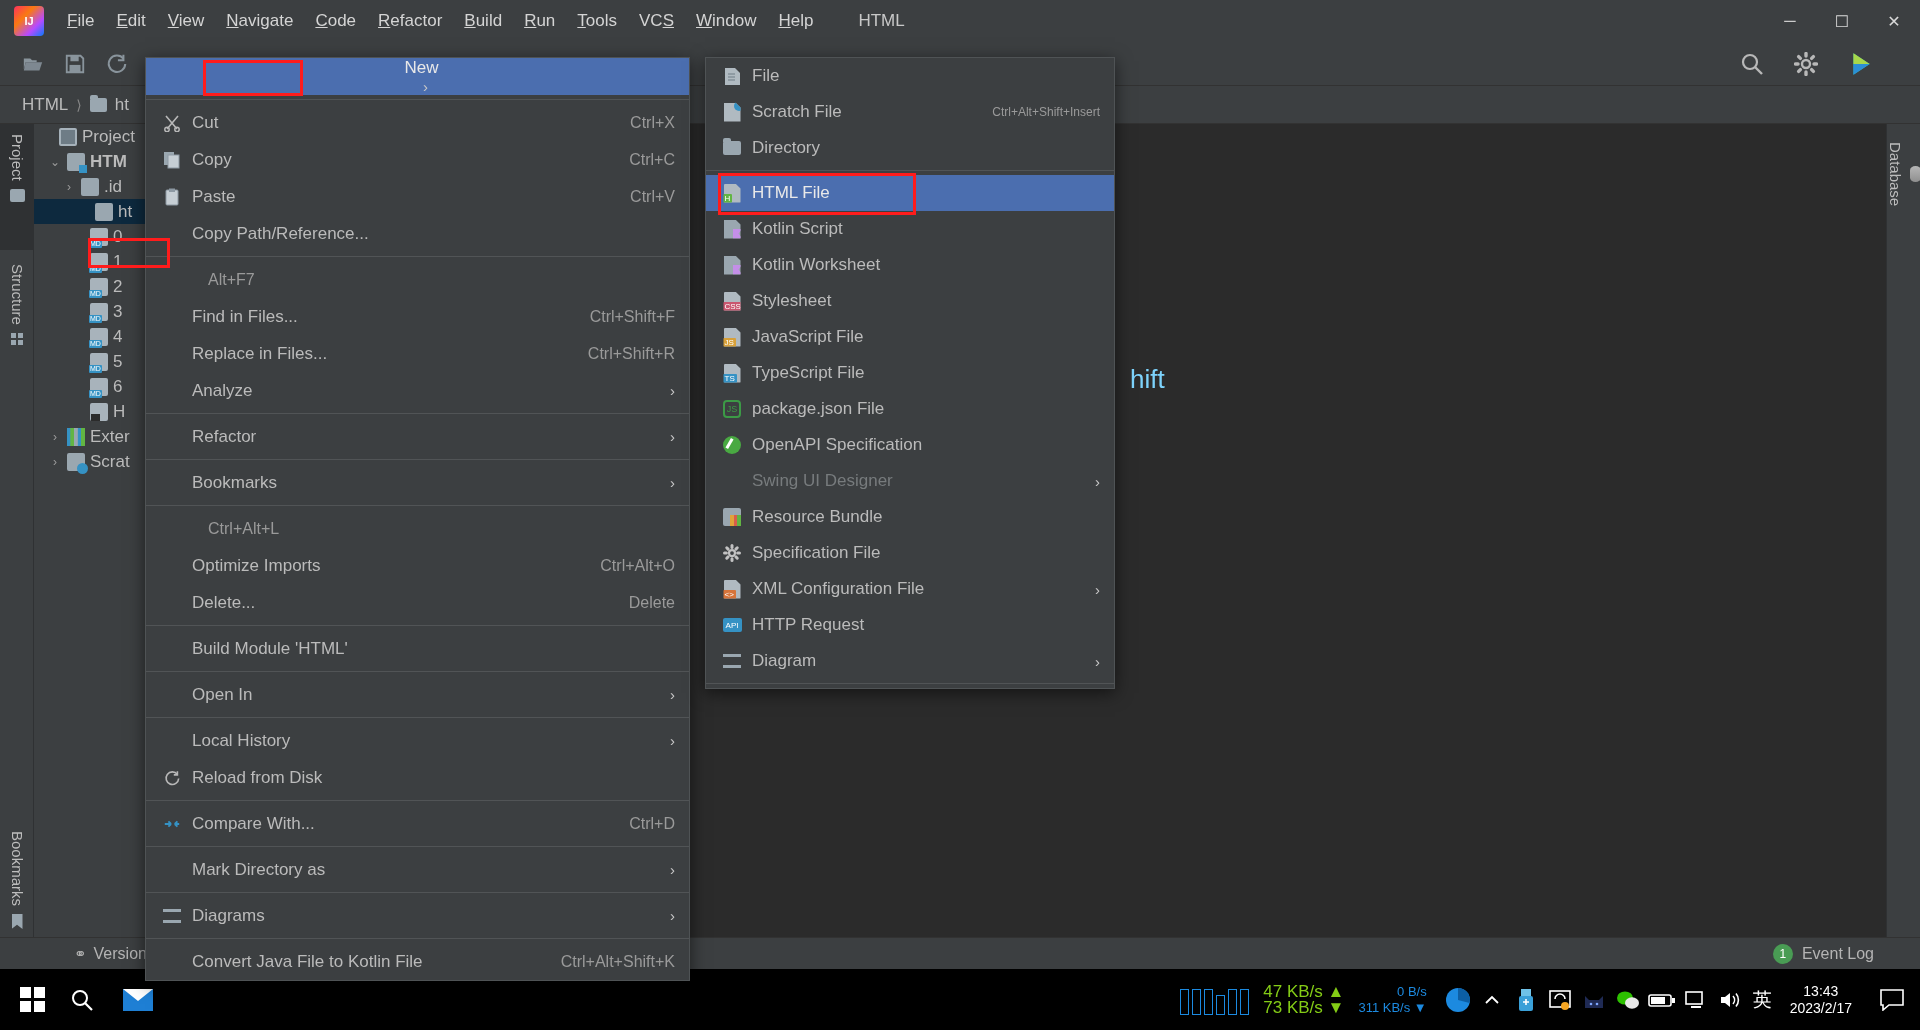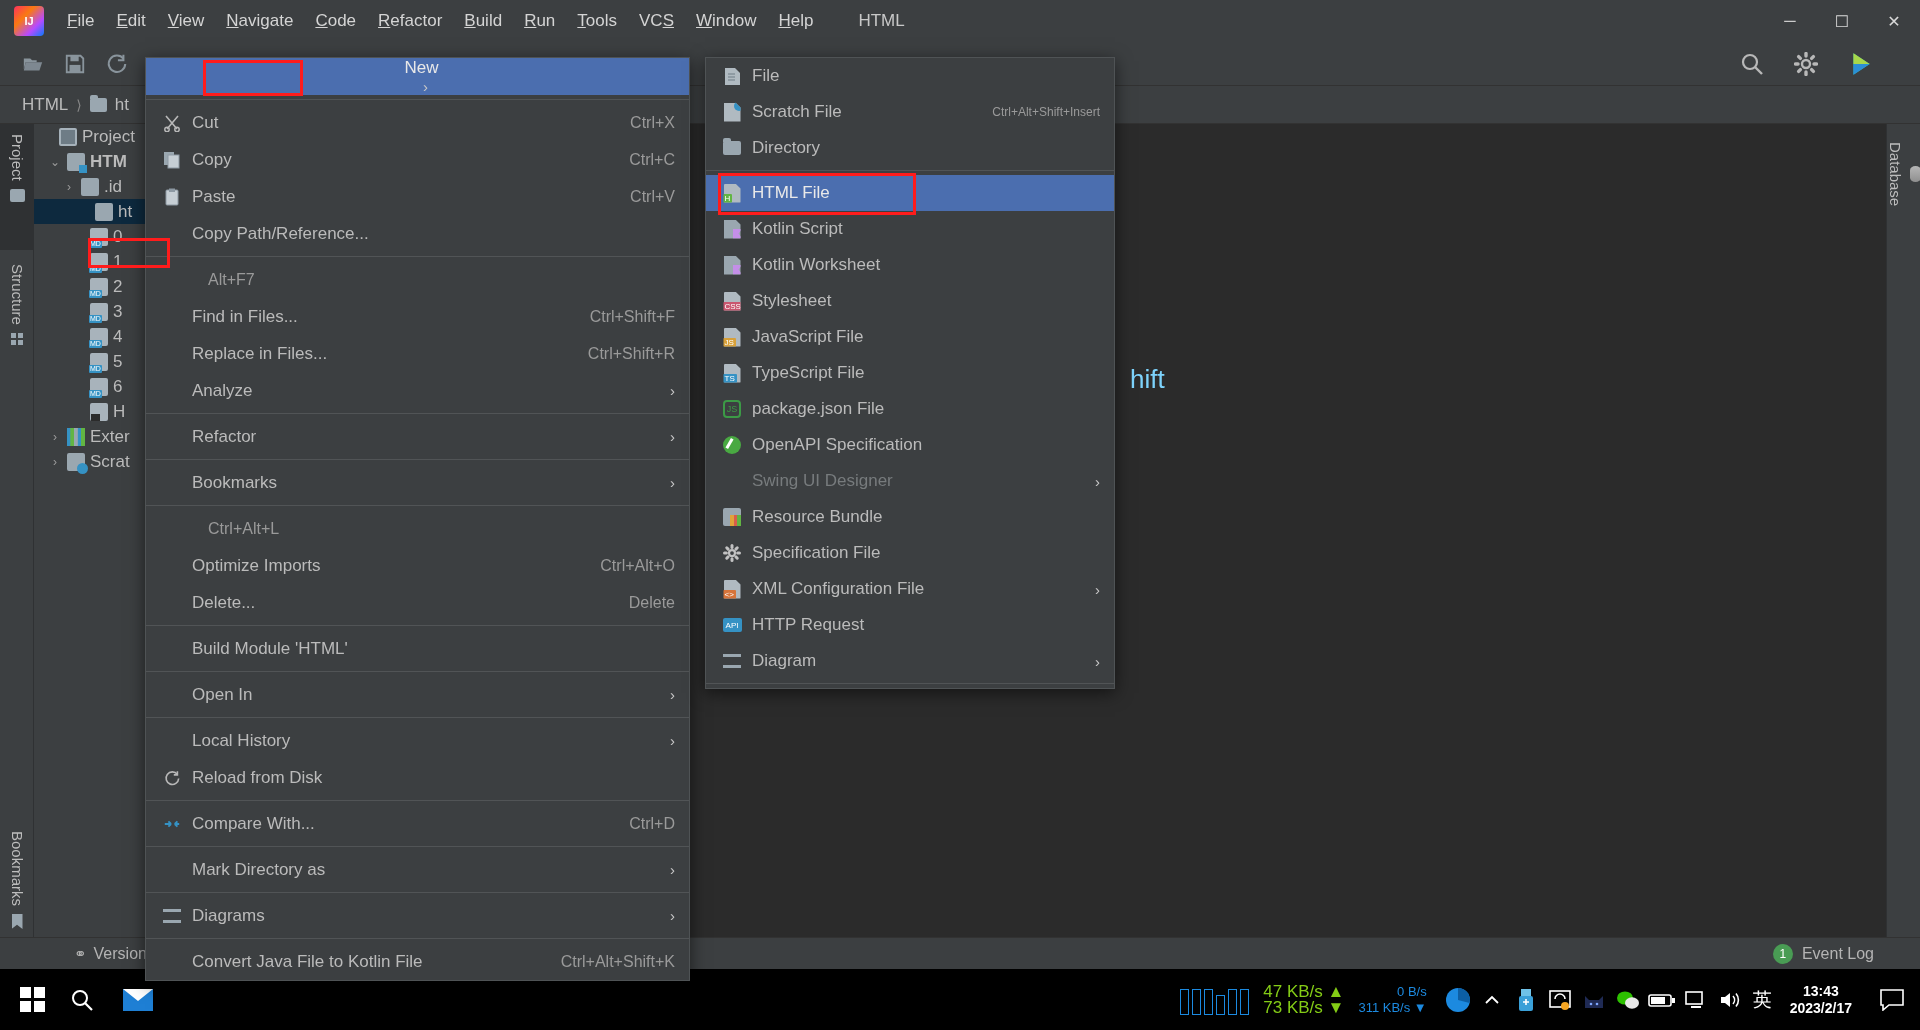--- a/index.html
+++ b/index.html
@@ -155,7 +155,7 @@
   .netnums { color:#84cc16; font-size:17px; line-height:16px; text-align:right; }
   .netnums2 { color:#1c8ae0; font-size:13px; line-height:16px; text-align:right; }
   .tray-ic { width:34px;height:61px;display:flex;align-items:center;justify-content:center;}
-  .clock { color:#fff; font-size:14px; line-height:17px; text-align:center; margin:0 12px;font-weight:bold; }
+  .clock { color:#fff; font-size:14px; line-height:17px; text-align:center; margin:0 12px; }
   .ime { color:#fff; font-size:19px; margin:0 6px;}
 
   

